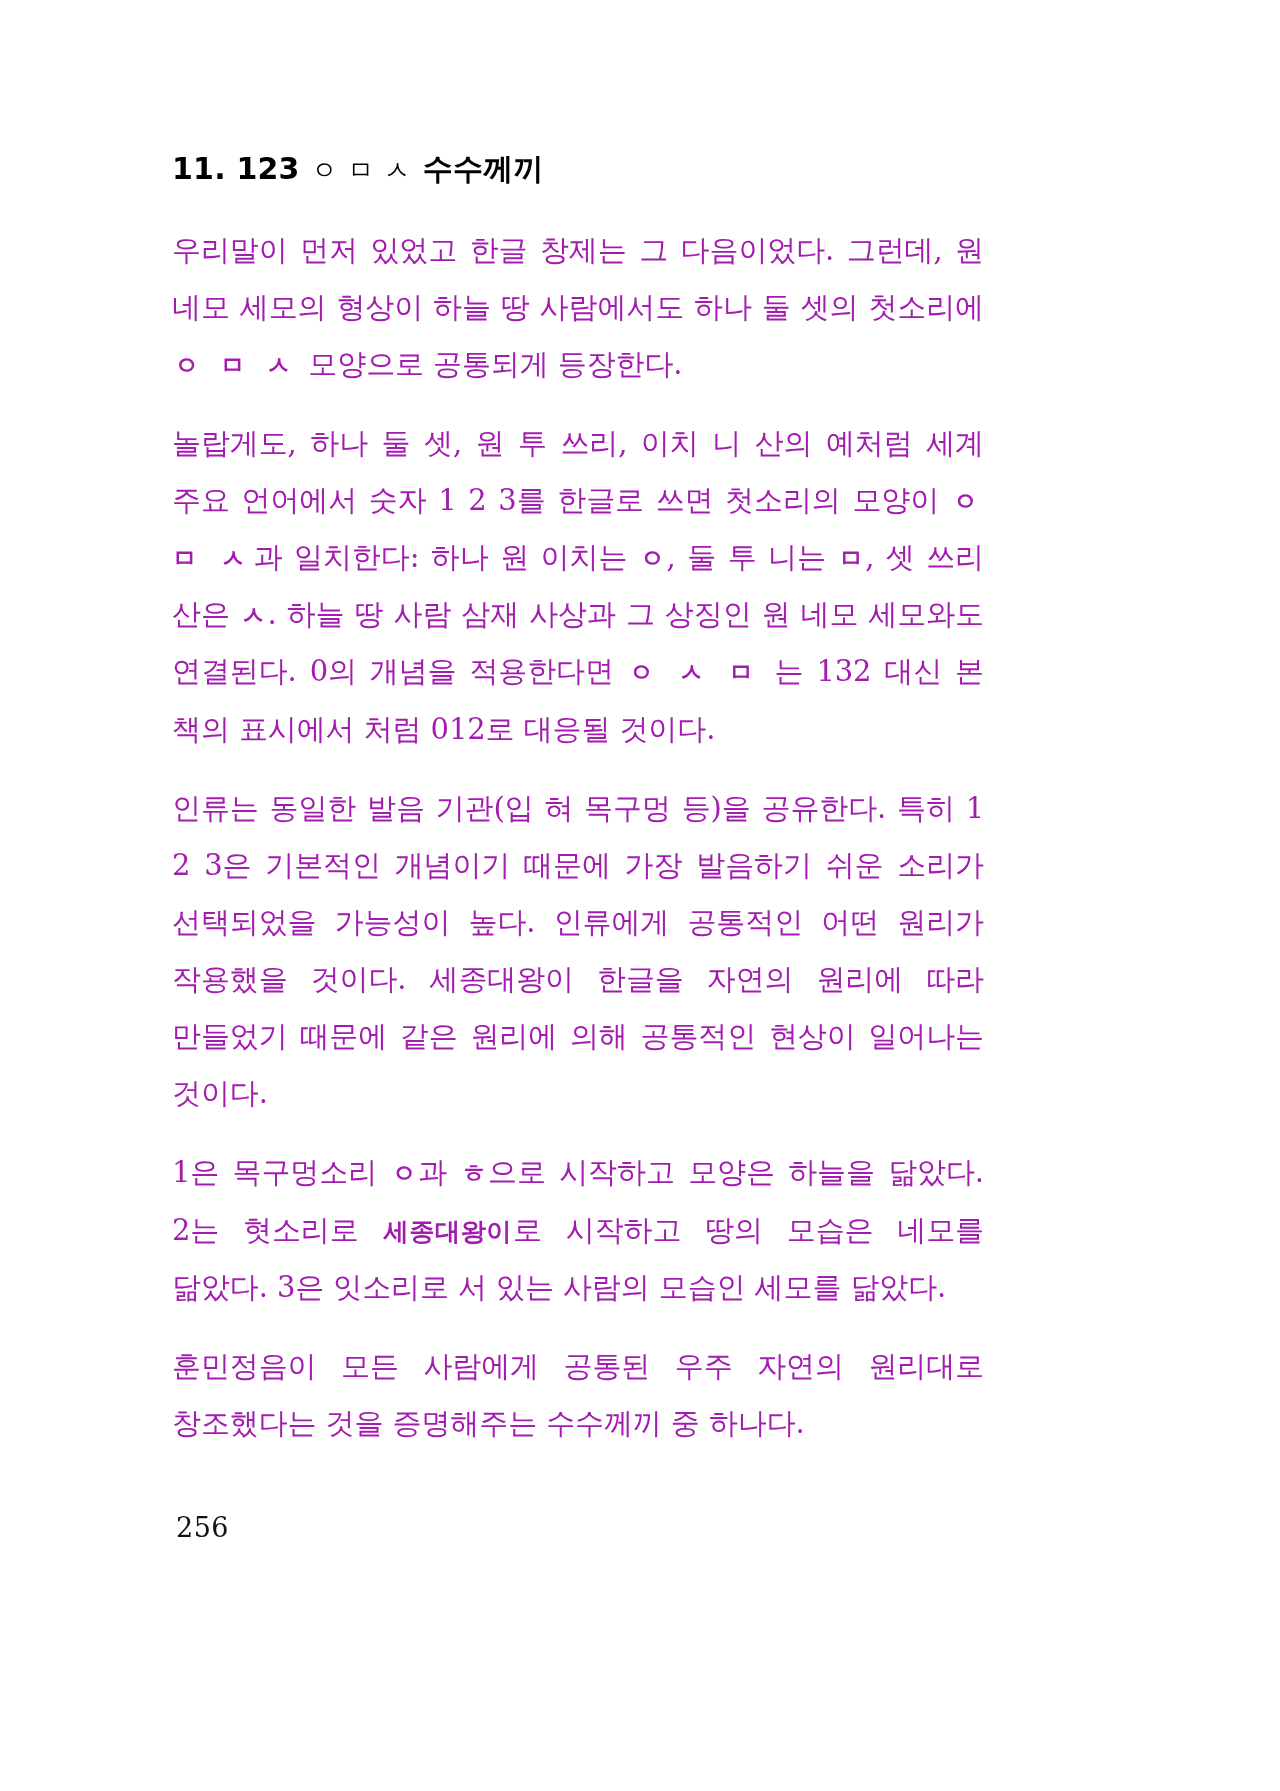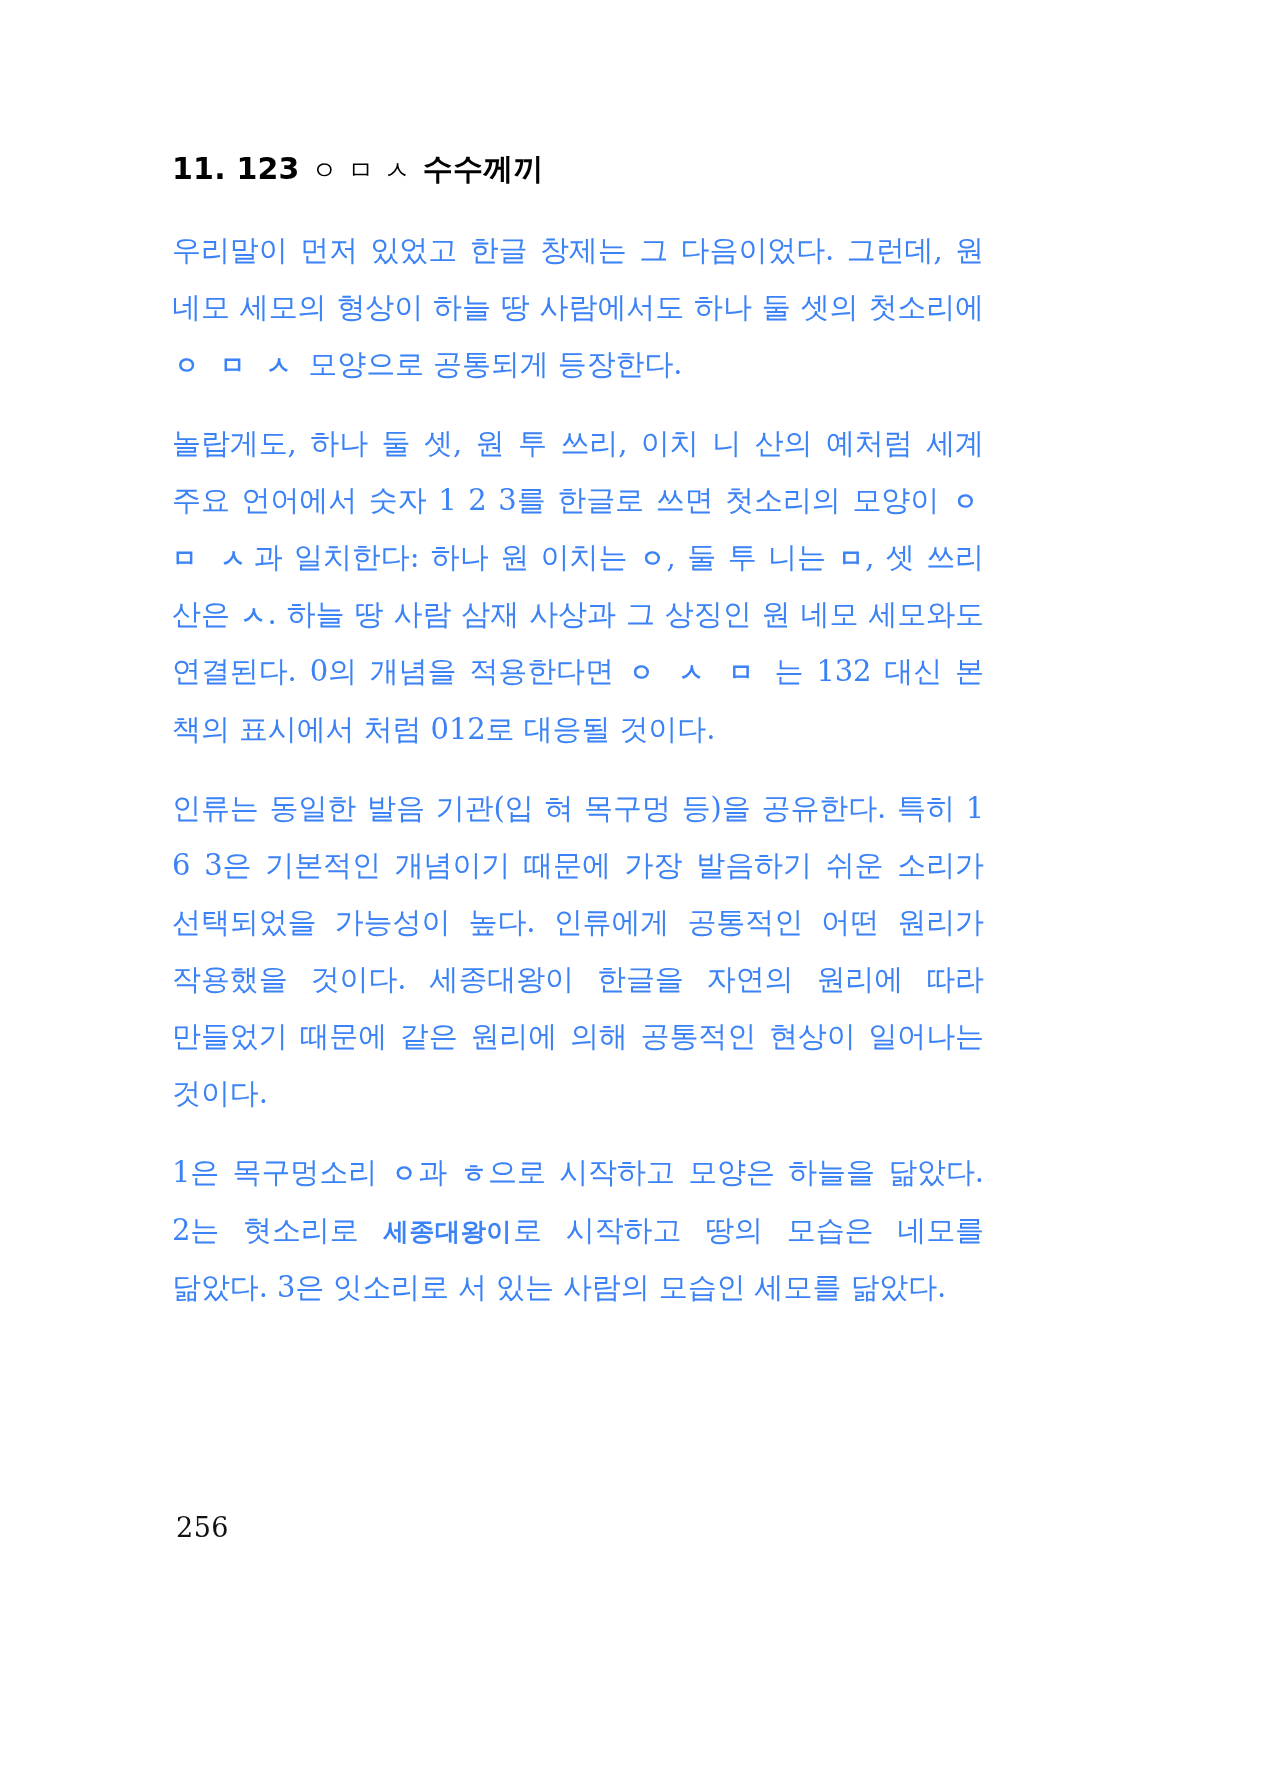--- a/index.html
+++ b/index.html
@@ -52,7 +52,7 @@
     text-align: justify;
     text-justify: inter-character;
     word-break: keep-all;
-    color: #3b82f6;
+    color: #a21caf;
     letter-spacing: -0.1px;
   }
 

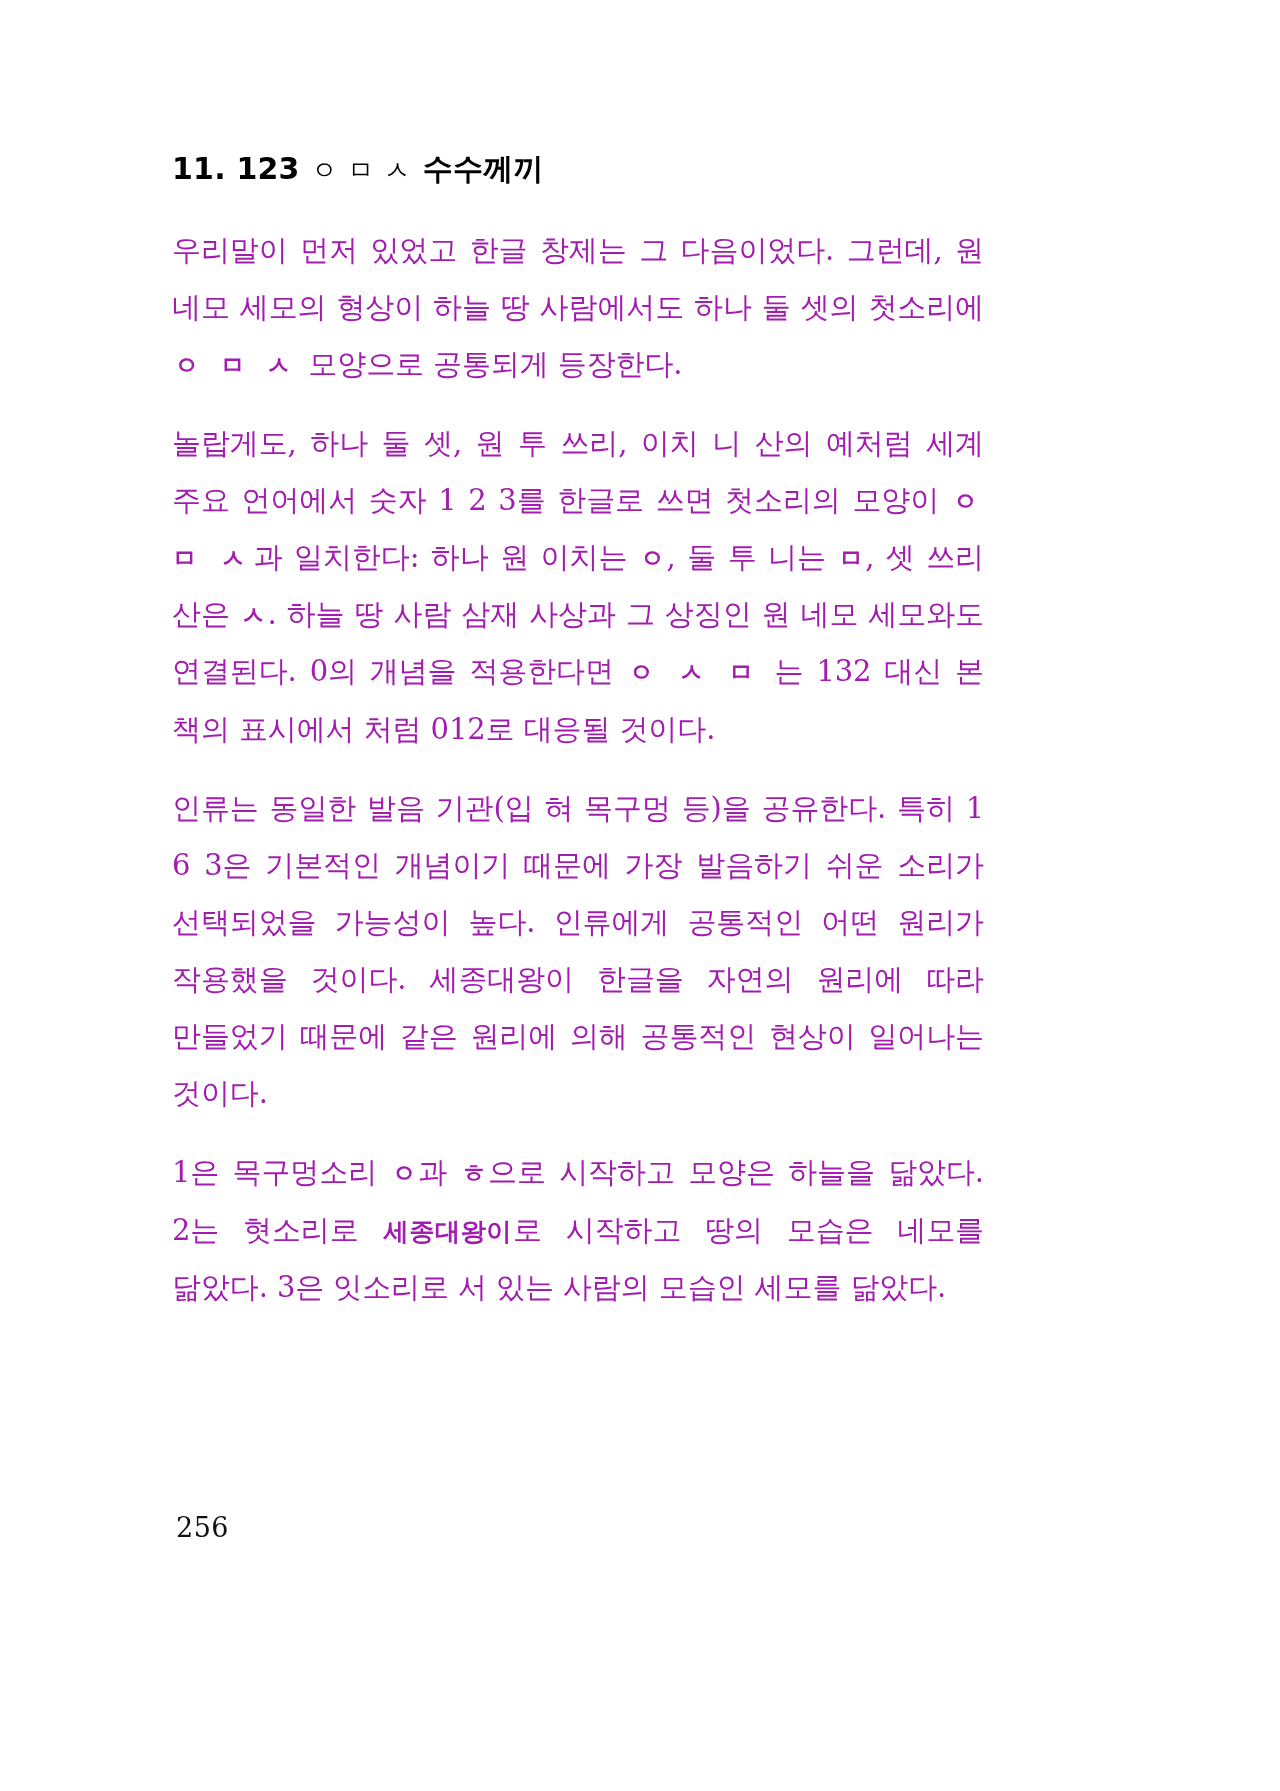--- a/index.html
+++ b/index.html
@@ -102,7 +102,7 @@
 
     <p class="para">우리말이 먼저 있었고 한글 창제는 그 다음이었다. 그런데, 원 네모 세모의 형상이 하늘 땅 사람에서도 하나 둘 셋의 첫소리에 <span class="jamo-spread">ㅇ ㅁ ㅅ</span> 모양으로 공통되게 등장한다.</p>
     <p class="para">놀랍게도, 하나 둘 셋, 원 투 쓰리, 이치 니 산의 예처럼 세계 주요 언어에서 숫자 1 2 3를 한글로 쓰면 첫소리의 모양이 <span class="jamo-spread">ㅇ ㅁ ㅅ</span>과 일치한다: 하나 원 이치는 <span class="jamo">ㅇ</span>, 둘 투 니는 <span class="jamo">ㅁ</span>, 셋 쓰리 산은 <span class="jamo">ㅅ</span>.  하늘 땅 사람 삼재 사상과 그 상징인 원 네모 세모와도 연결된다.  0의 개념을 적용한다면 <span class="jamo-spread">ㅇ ㅅ ㅁ</span> 는 132 대신 본 책의 표시에서 처럼  012로 대응될 것이다.</p>
-    <p class="para">인류는 동일한  발음 기관(입 혀 목구멍 등)을 공유한다. 특히 1 6 3은 기본적인 개념이기 때문에 가장 발음하기 쉬운 소리가 선택되었을 가능성이 높다. 인류에게 공통적인 어떤 원리가 작용했을 것이다. 세종대왕이 한글을 자연의 원리에 따라 만들었기 때문에 같은 원리에 의해 공통적인 현상이 일어나는 것이다.</p>
+    <p class="para">인류는 동일한  발음 기관(입 혀 목구멍 등)을 공유한다. 특히 1 2 3은 기본적인 개념이기 때문에 가장 발음하기 쉬운 소리가 선택되었을 가능성이 높다. 인류에게 공통적인 어떤 원리가 작용했을 것이다. 세종대왕이 한글을 자연의 원리에 따라 만들었기 때문에 같은 원리에 의해 공통적인 현상이 일어나는 것이다.</p>
     <p class="para">1은 목구멍소리 <span class="jamo">ㅇ</span>과 <span class="jamo">ㅎ</span>으로 시작하고 모양은 하늘을 닮았다. 2는 혓소리로 <span class="jamo">세종대왕이</span>로 시작하고 땅의 모습은 네모를 닮았다. 3은 잇소리로 서 있는 사람의 모습인 세모를 닮았다.</p>
 
   </div>

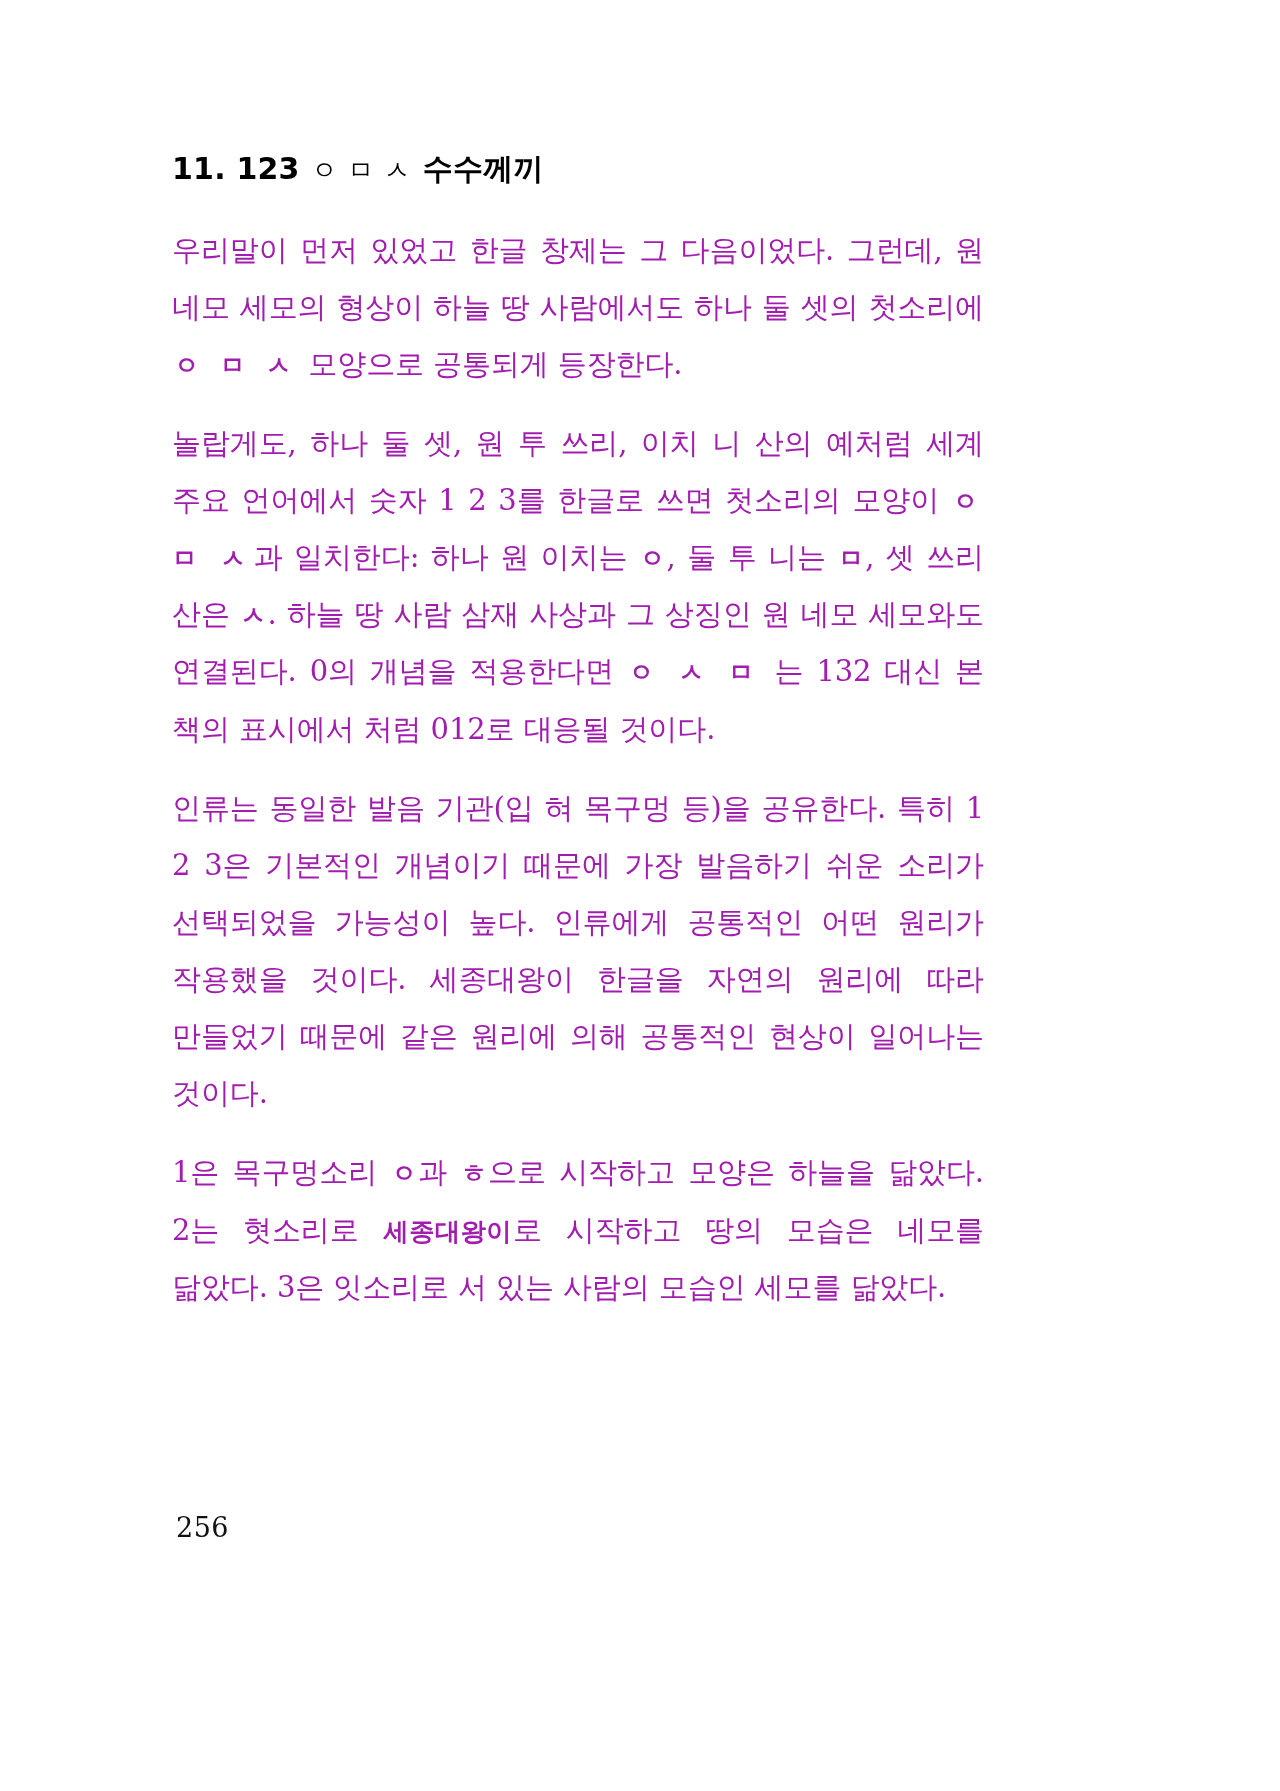--- a/index.html
+++ b/index.html
@@ -104,6 +104,7 @@
     <p class="para">놀랍게도, 하나 둘 셋, 원 투 쓰리, 이치 니 산의 예처럼 세계 주요 언어에서 숫자 1 2 3를 한글로 쓰면 첫소리의 모양이 <span class="jamo-spread">ㅇ ㅁ ㅅ</span>과 일치한다: 하나 원 이치는 <span class="jamo">ㅇ</span>, 둘 투 니는 <span class="jamo">ㅁ</span>, 셋 쓰리 산은 <span class="jamo">ㅅ</span>.  하늘 땅 사람 삼재 사상과 그 상징인 원 네모 세모와도 연결된다.  0의 개념을 적용한다면 <span class="jamo-spread">ㅇ ㅅ ㅁ</span> 는 132 대신 본 책의 표시에서 처럼  012로 대응될 것이다.</p>
     <p class="para">인류는 동일한  발음 기관(입 혀 목구멍 등)을 공유한다. 특히 1 2 3은 기본적인 개념이기 때문에 가장 발음하기 쉬운 소리가 선택되었을 가능성이 높다. 인류에게 공통적인 어떤 원리가 작용했을 것이다. 세종대왕이 한글을 자연의 원리에 따라 만들었기 때문에 같은 원리에 의해 공통적인 현상이 일어나는 것이다.</p>
     <p class="para">1은 목구멍소리 <span class="jamo">ㅇ</span>과 <span class="jamo">ㅎ</span>으로 시작하고 모양은 하늘을 닮았다. 2는 혓소리로 <span class="jamo">세종대왕이</span>로 시작하고 땅의 모습은 네모를 닮았다. 3은 잇소리로 서 있는 사람의 모습인 세모를 닮았다.</p>
+    <p class="para">훈민정음이 모든 사람에게 공통된 우주 자연의 원리대로 창조했다는 것을 증명해주는 수수께끼 중 하나다.</p>
 
   </div>
 

